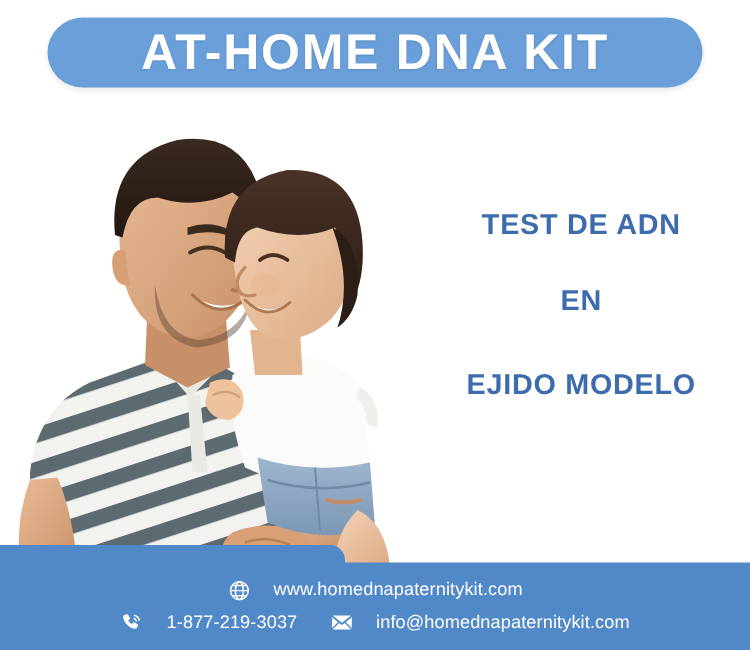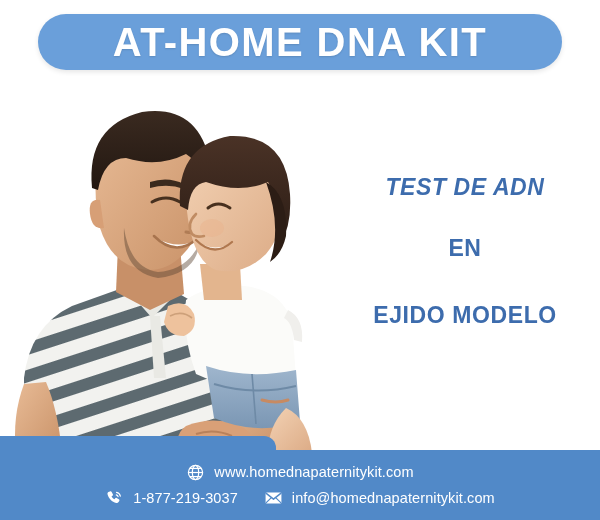--- a/index.html
+++ b/index.html
@@ -71,7 +71,7 @@
     white-space: nowrap;
     font-family: "Liberation Sans", sans-serif;
   }
-  .headline-line.l1 { margin-top: 26px; font-style: italic; }
+  .headline-line.l1 { margin-top: 18px; }
   .headline-line.l2 { margin-top: 38px; }
   .headline-line.l3 { margin-top: 44px; }
 

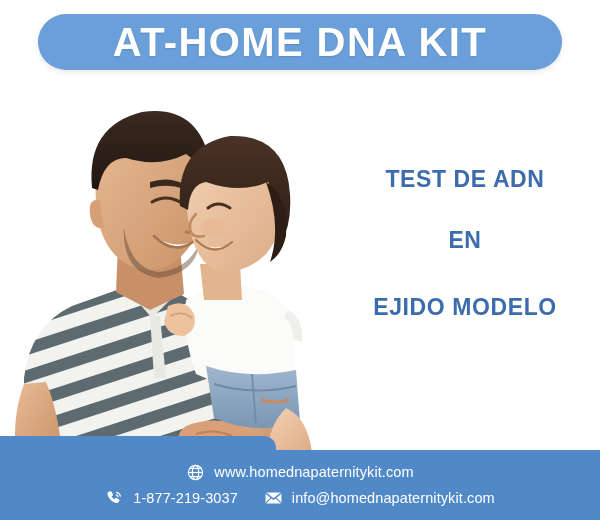--- a/index.html
+++ b/index.html
@@ -115,7 +115,7 @@
   .footer-item {
     display: flex;
     align-items: center;
-    gap: 9px;
+    gap: 18px;
   }
   .footer-text {
     color: #ffffff;

